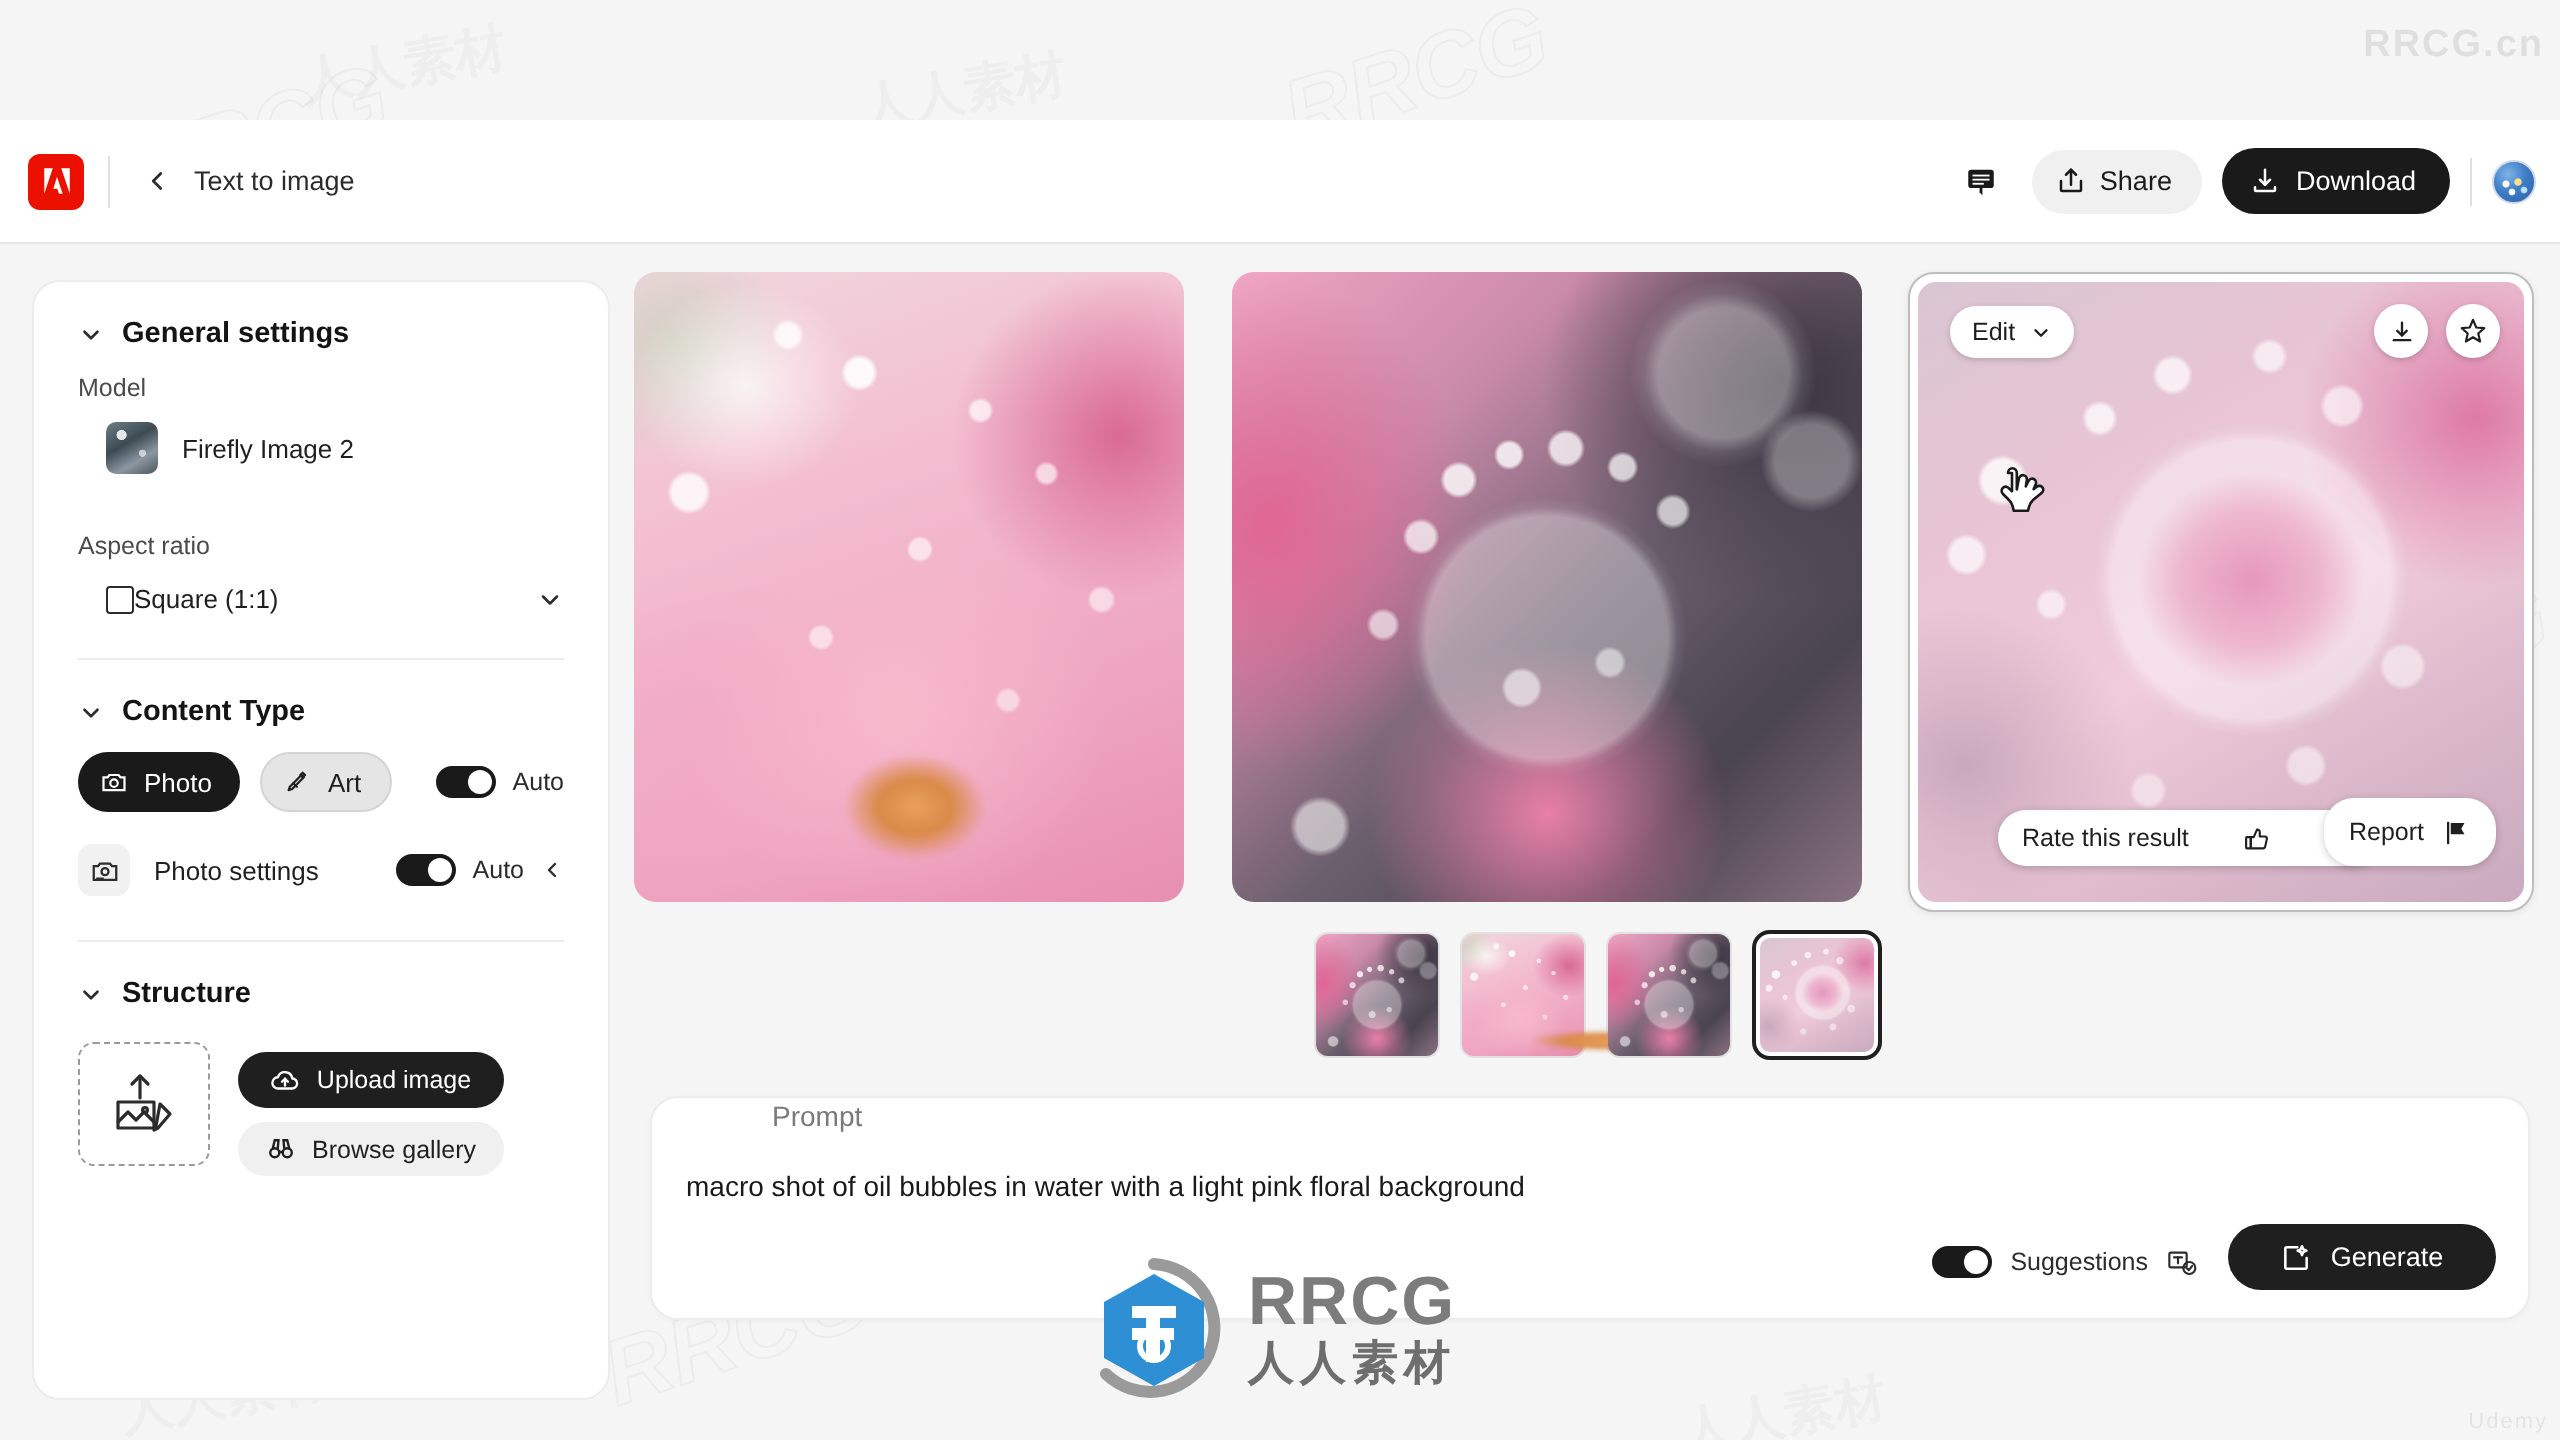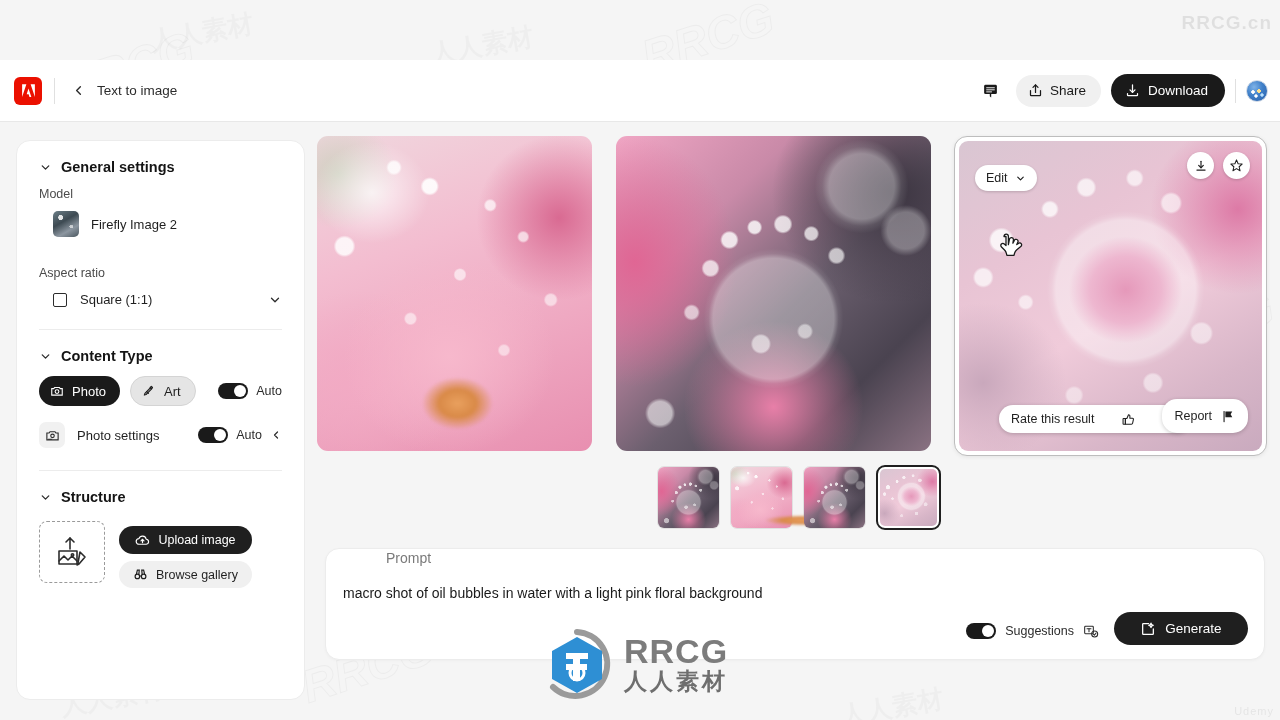--- a/index.html
+++ b/index.html
@@ -271,7 +271,7 @@
 
   
   .edit-pill {
-    position: absolute; left: 16px; top: 24px;
+    position: absolute; left: 16px; top: 12px;
     display: flex; align-items: center; gap: 7px;
     height: 26px; padding: 0 11px;
     background: #ffffff; border-radius: 14px;

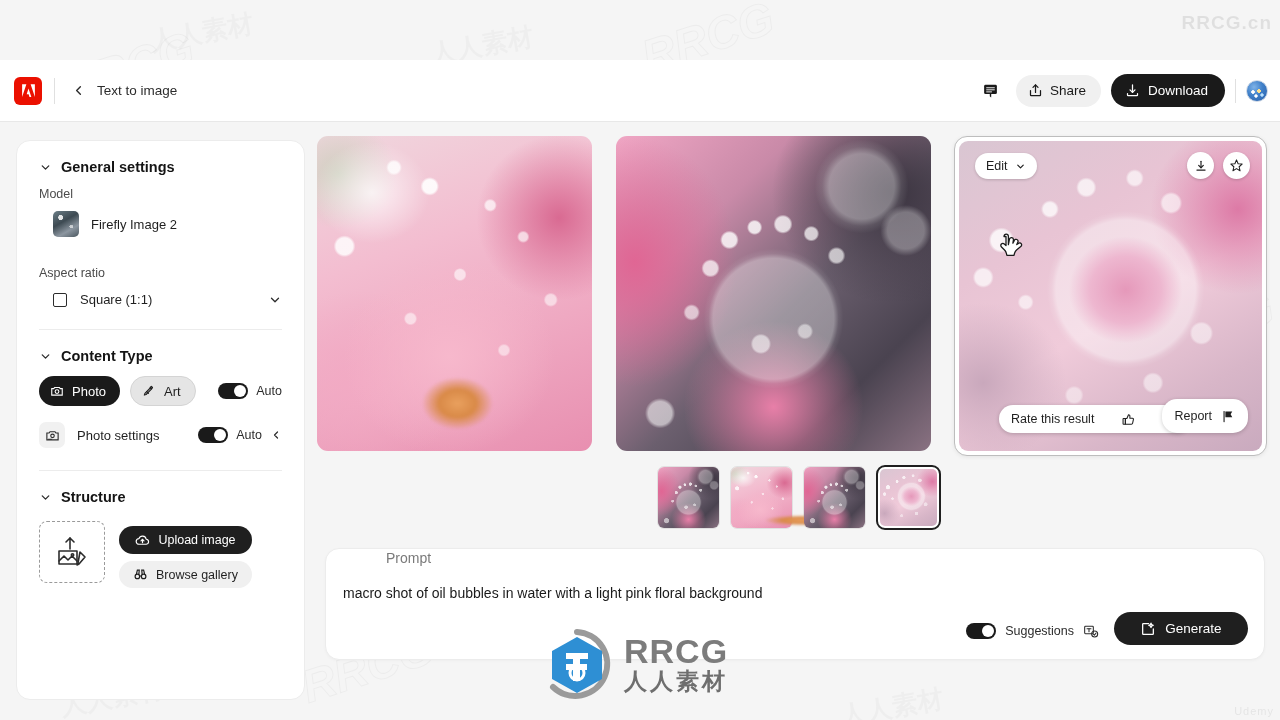--- a/index.html
+++ b/index.html
@@ -128,7 +128,7 @@
   }
   .model-name { font-size: 13px; color: #1f1f1f; }
   .ratio-row {
-    display: flex; align-items: center; gap: 13px;
+    display: flex; align-items: center; 
     padding: 6px 0 6px 14px; cursor: pointer; margin-top: 2px;
   }
   .sq-icon { width: 14px; height: 14px; border: 1.7px solid #2c2c2c; border-radius: 2px; flex:none;}

